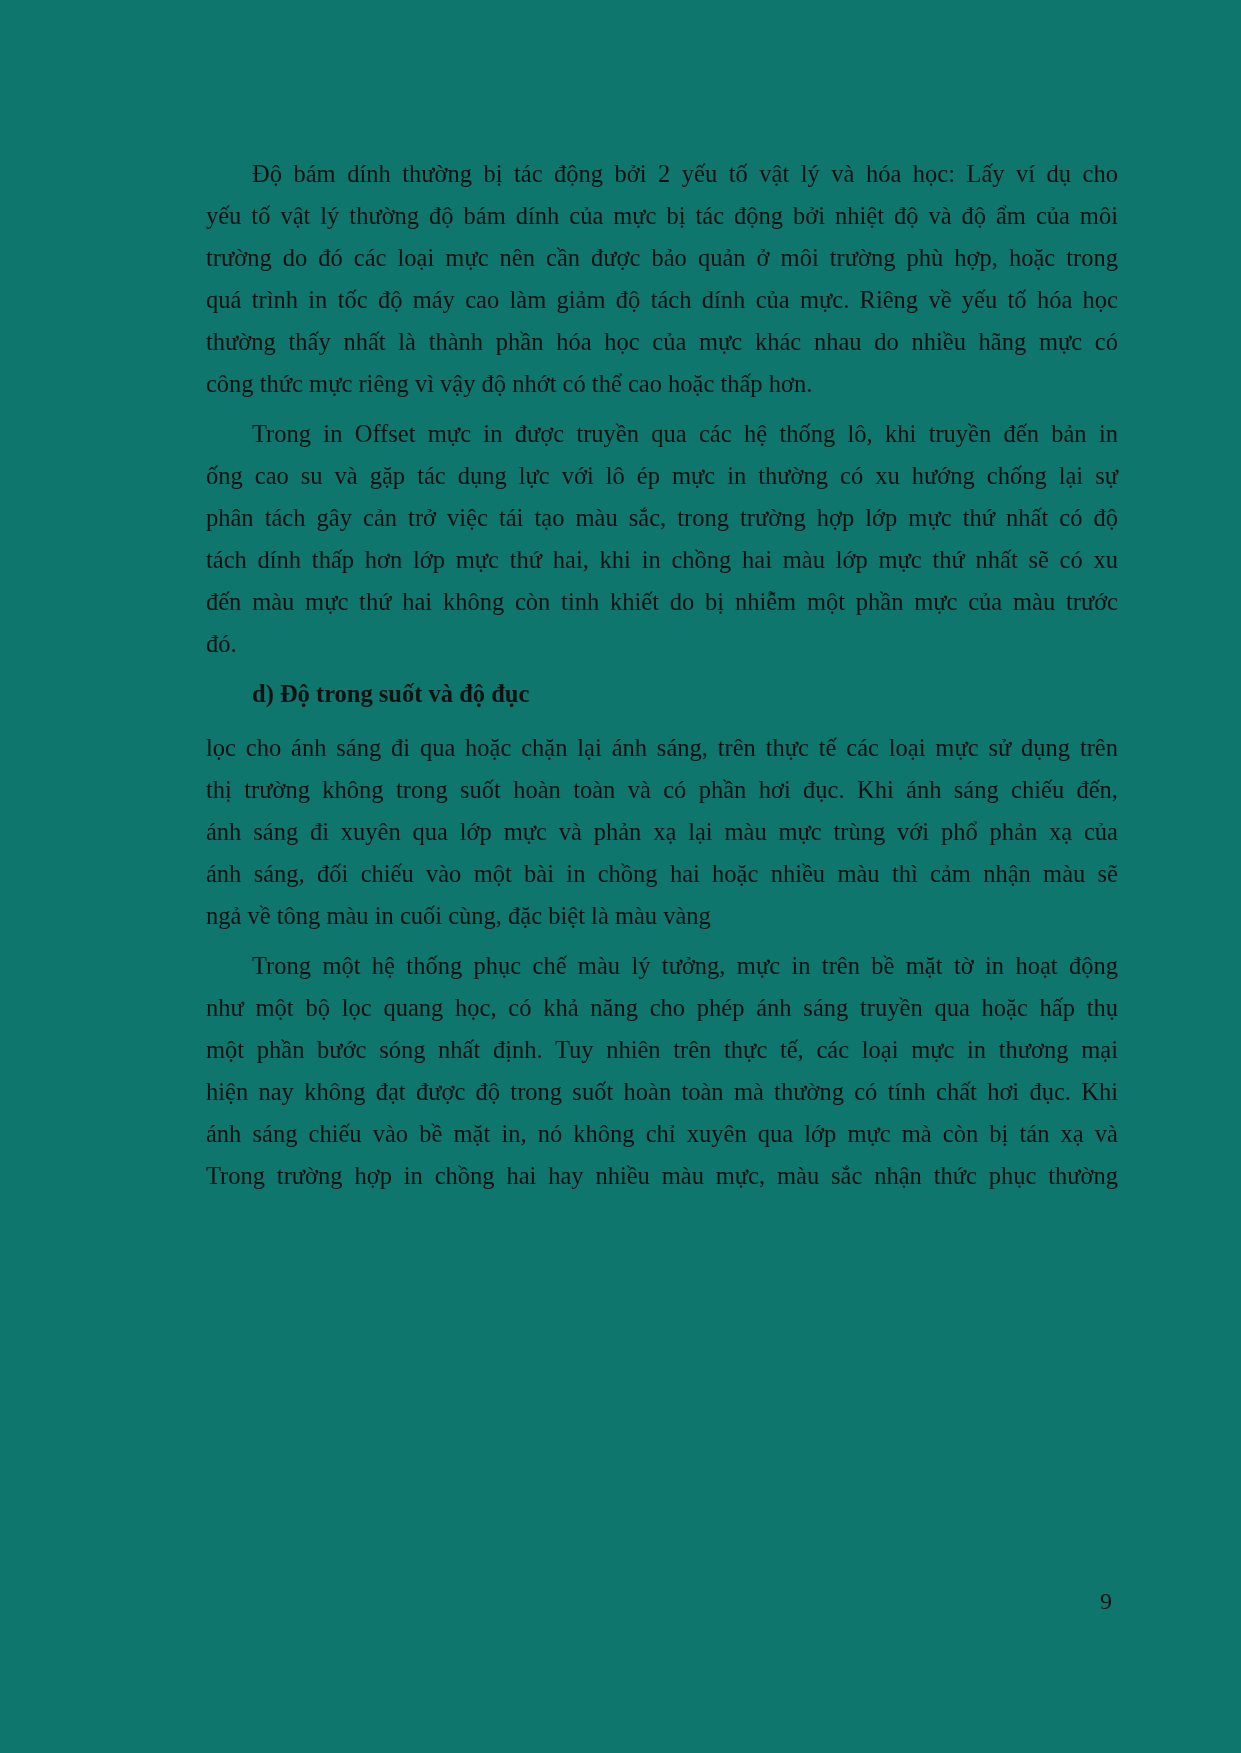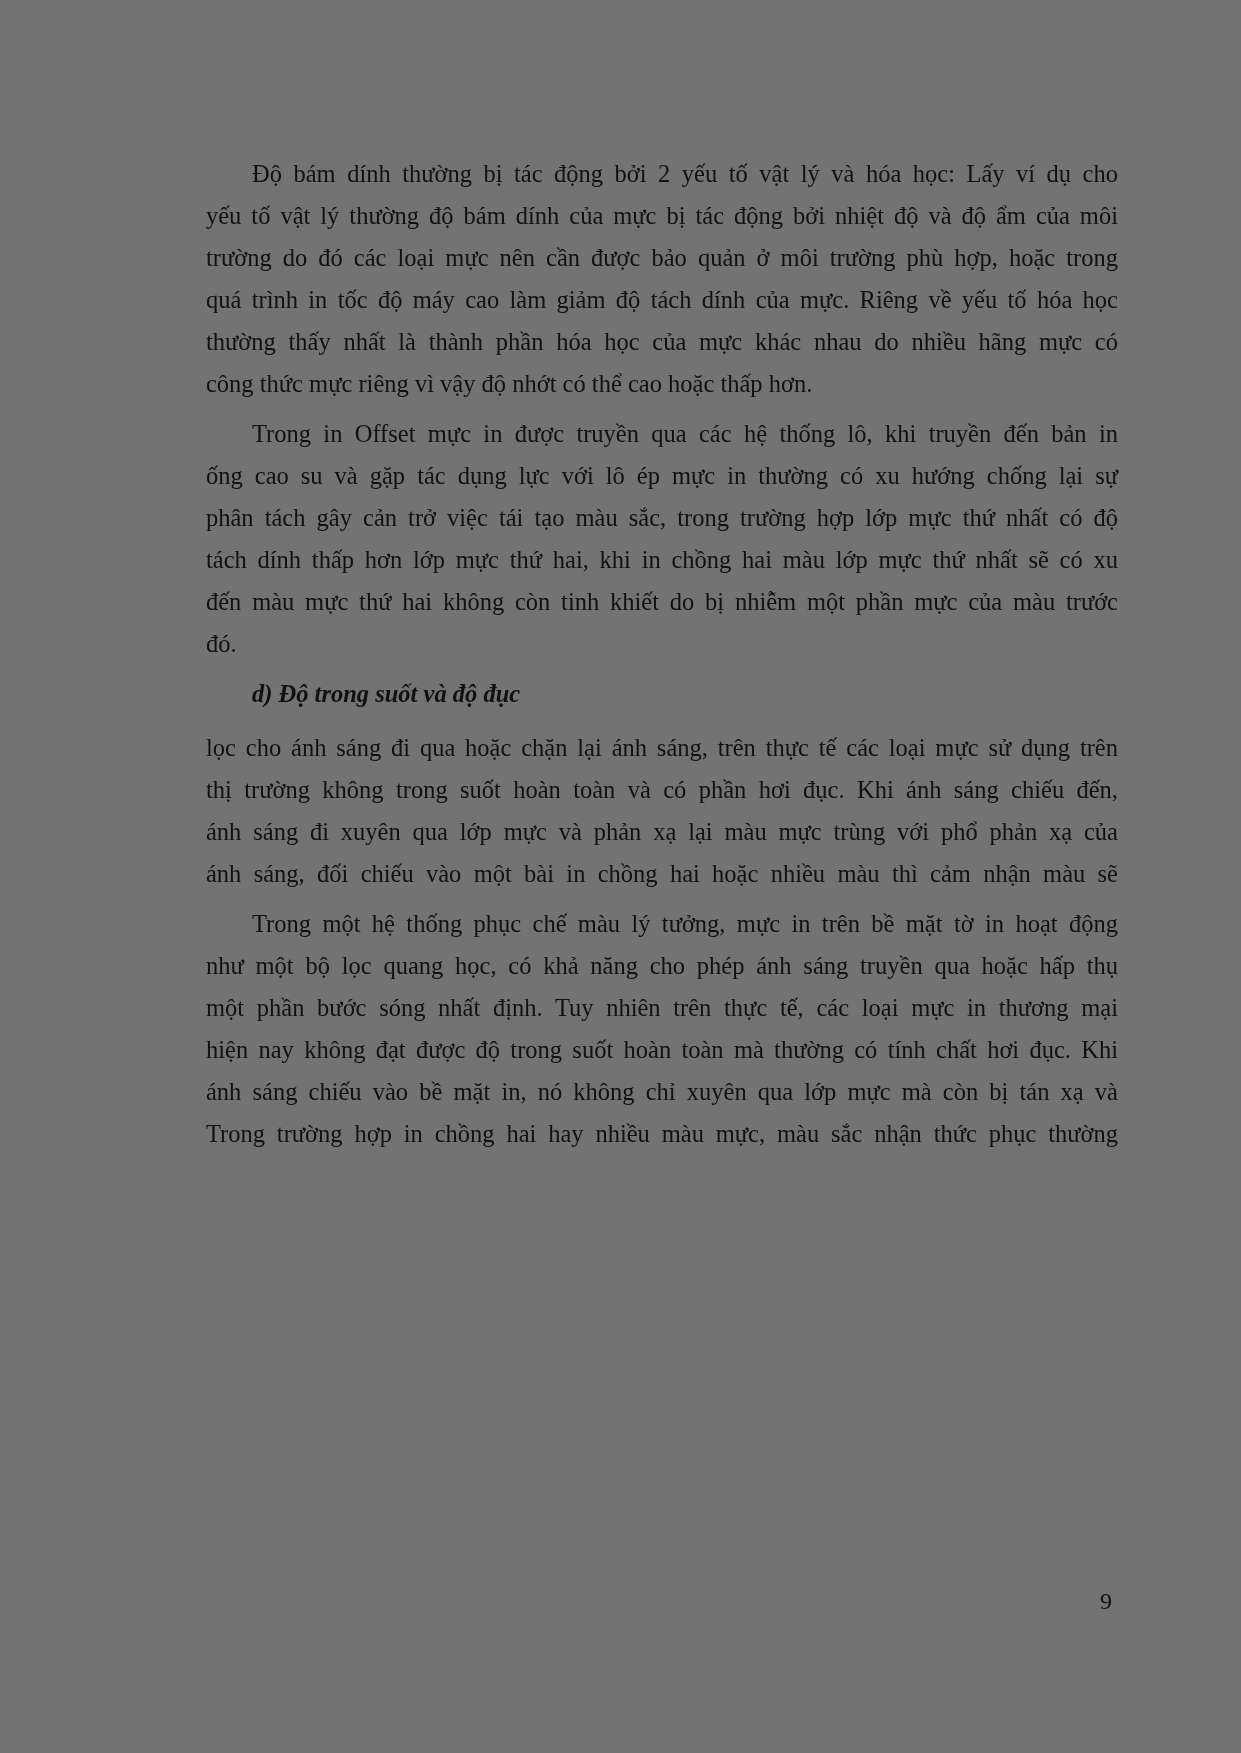--- a/index.html
+++ b/index.html
@@ -5,7 +5,7 @@
   html, body { margin:0; padding:0; background:#ffffff; }
   body { width:1241px; height:1753px; position:relative; overflow:hidden;
          font-family:"Liberation Serif","DejaVu Serif",serif; color:#111; }
-  .page { position:absolute; left:0; top:0; width:1241px; height:1753px; background:#737373; }
+  .page { position:absolute; left:0; top:0; width:1241px; height:1753px; background:#0f766e; }
   .content { position:absolute; left:206px; top:153px; width:912px; }
   .para { margin:0 0 8px 0; }
   .line { display:block; height:42px; line-height:42px; font-size:24.5px;

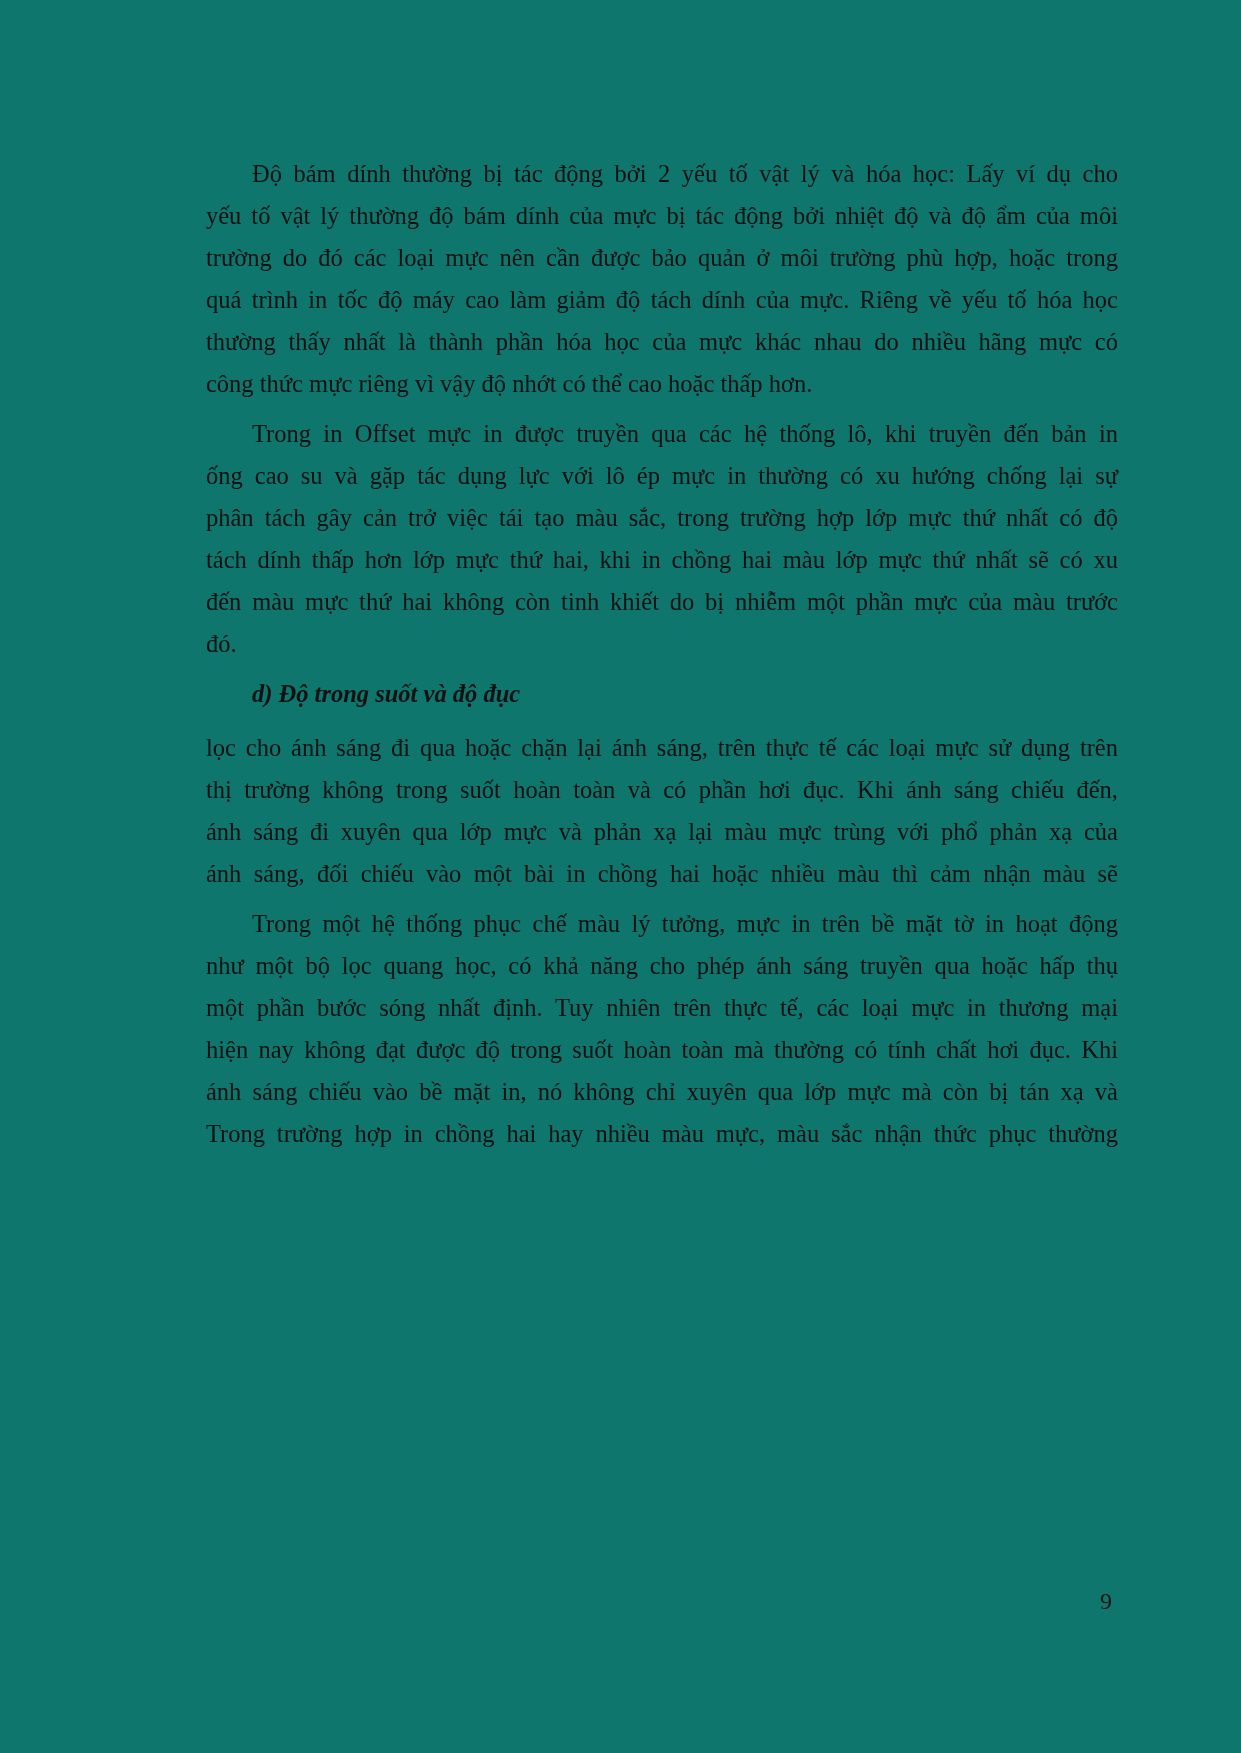--- a/index.html
+++ b/index.html
@@ -14,7 +14,7 @@
   .indent1 { padding-left:46px; }
   .indent2 { padding-left:75px; }
   .heading { font-weight:bold; font-size:24.5px; height:42px; line-height:42px;
-             padding-left:46px; margin:4px 0 12px 0;font-style:italic; }
+             padding-left:46px; margin:4px 0 12px 0; }
   .page-number { position:absolute; left:1100px; top:1588px; font-size:24px; }
 </style>
 </head>

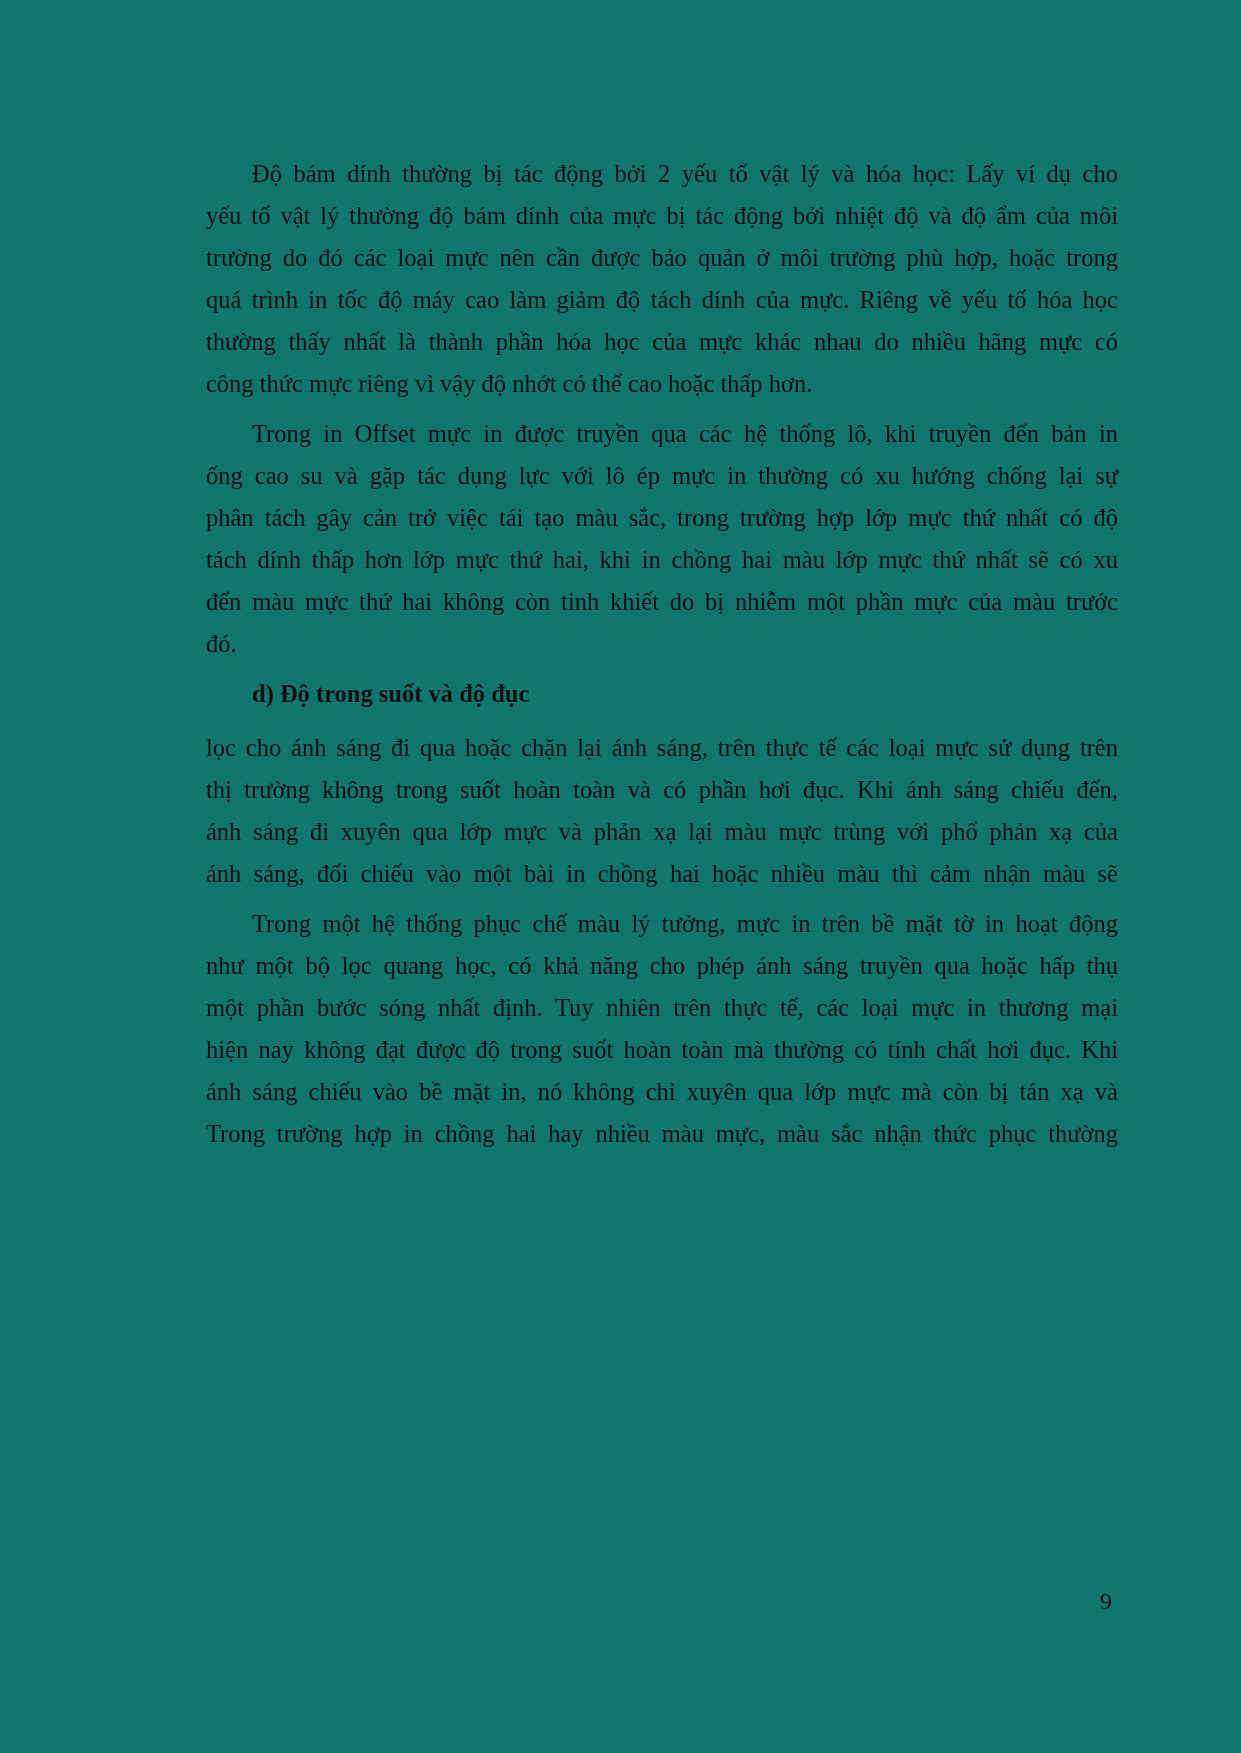--- a/index.html
+++ b/index.html
@@ -48,6 +48,7 @@
       <span class="line">thị trường không trong suốt hoàn toàn và có phần hơi đục. Khi ánh sáng chiếu đến,</span>
       <span class="line">ánh sáng đi xuyên qua lớp mực và phản xạ lại màu mực trùng với phổ phản xạ của</span>
       <span class="line">ánh sáng, đối chiếu vào một bài in chồng hai hoặc nhiều màu thì cảm nhận màu sẽ</span>
+      <span class="line last">ngả về tông màu in cuối cùng, đặc biệt là màu vàng</span>
     </div>
 
     <div class="para">

